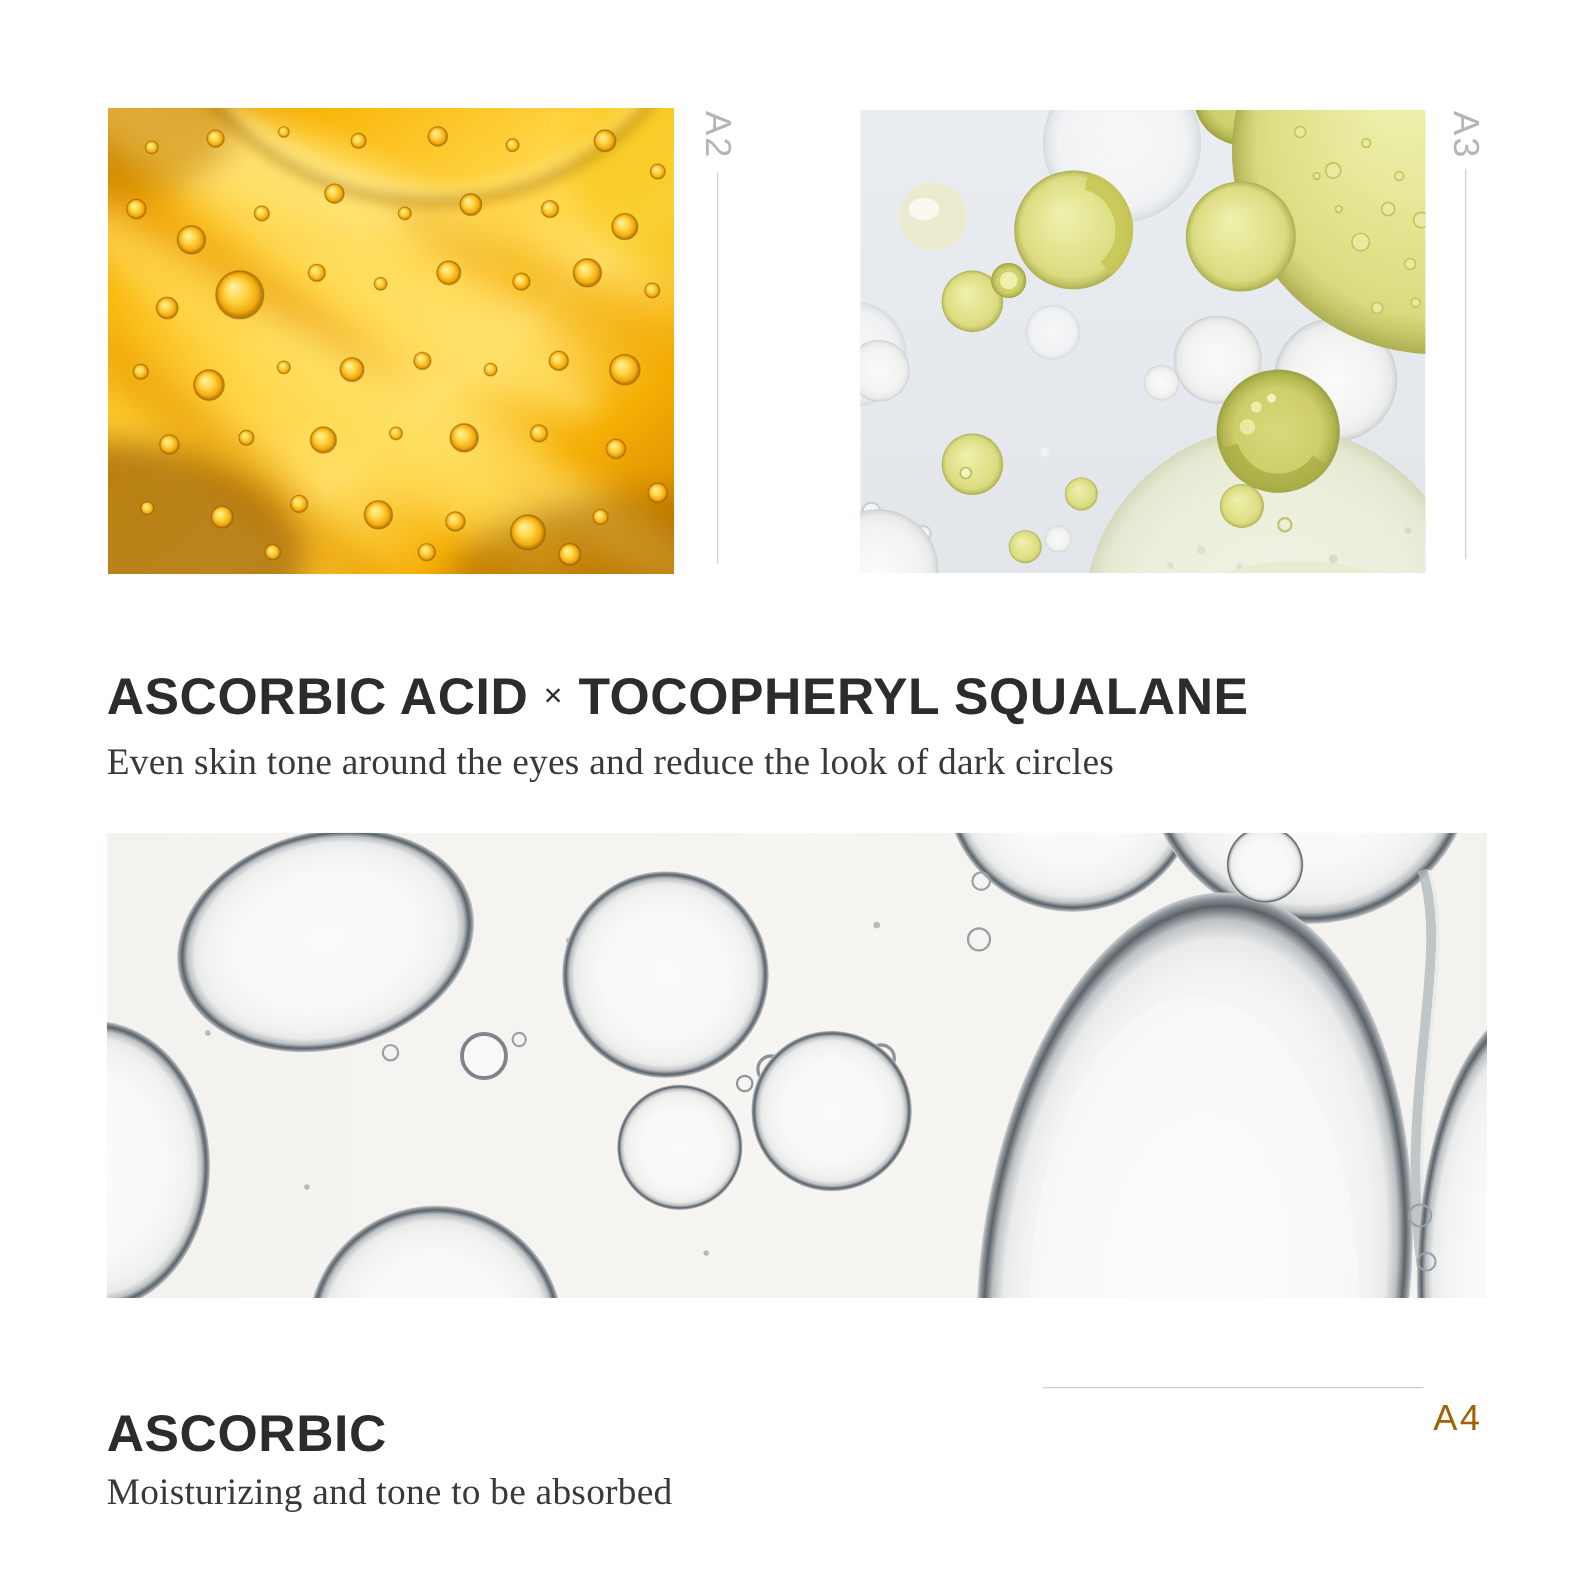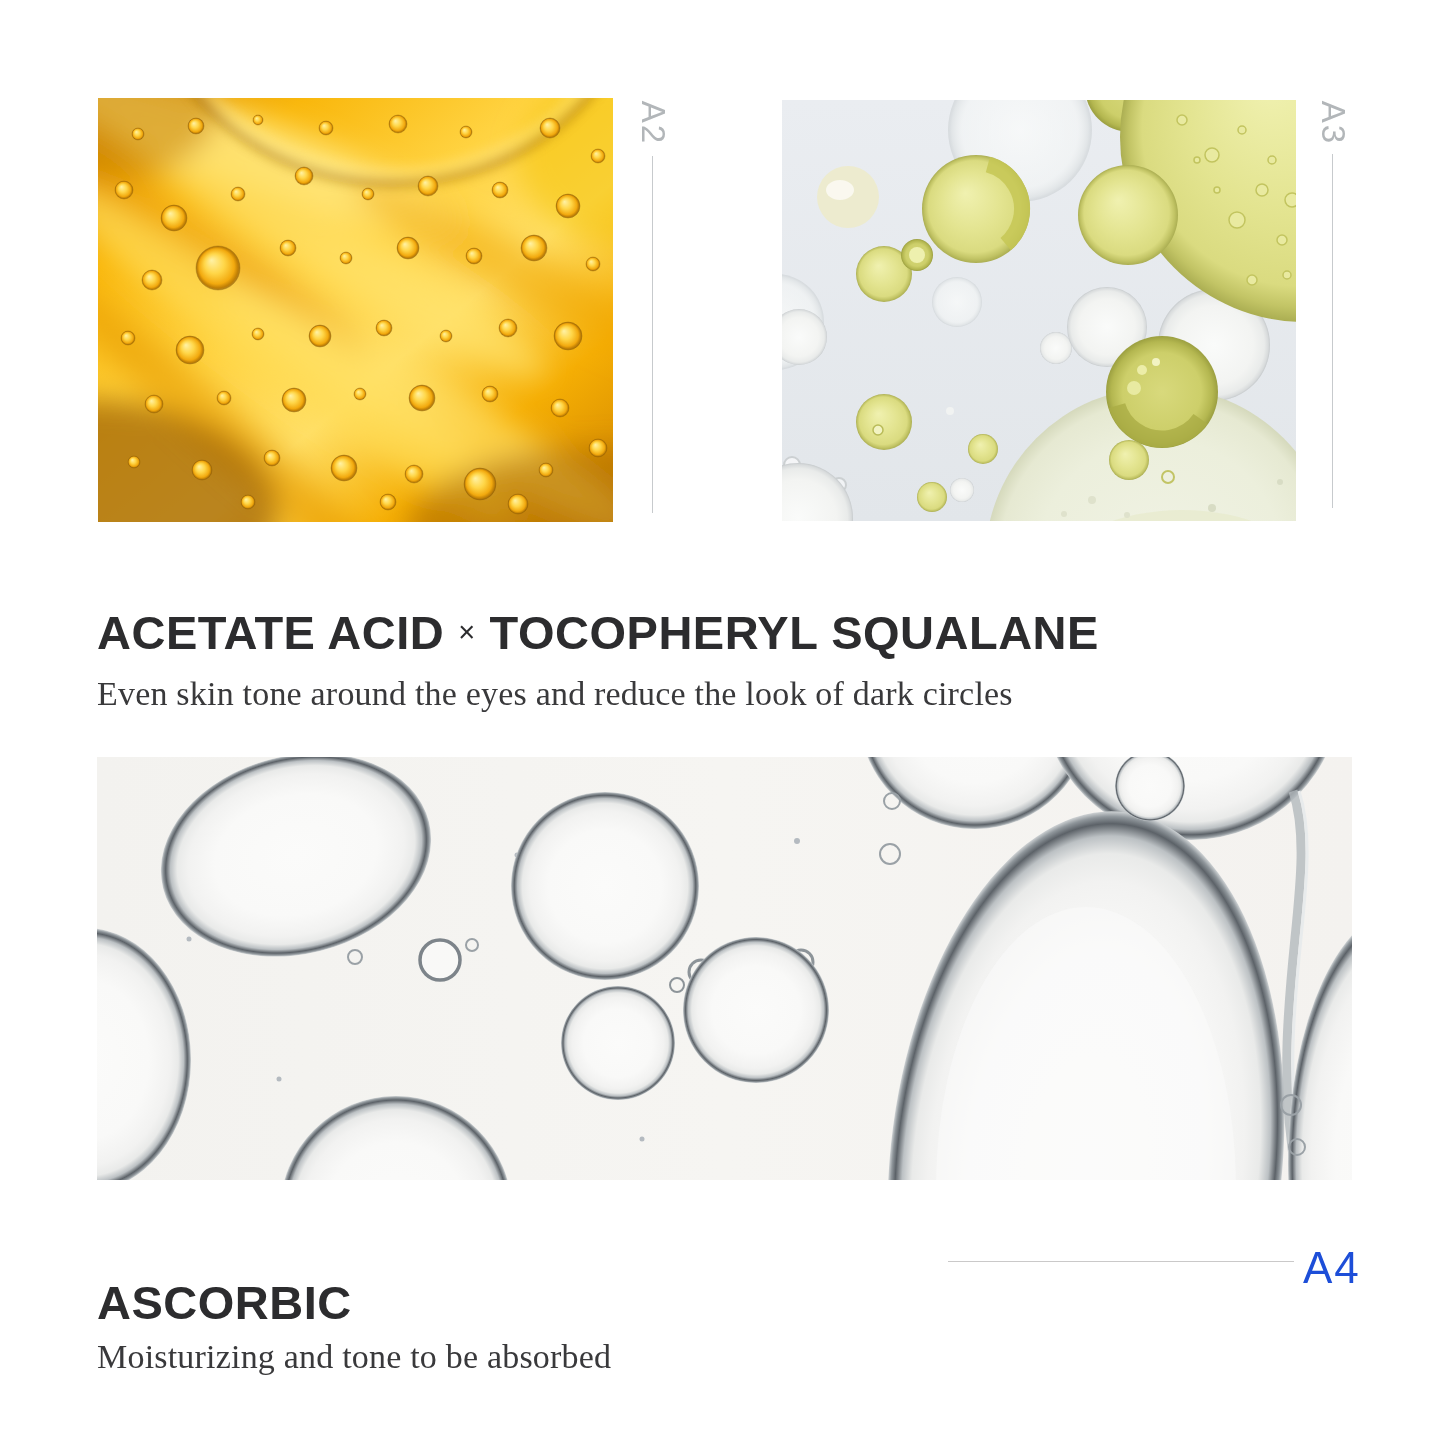--- a/index.html
+++ b/index.html
@@ -268,7 +268,7 @@
   <span id="a3-label" class="v-callout-label">A3</span>
   <span id="a3-line" class="v-line"></span>
 
-  <h1 id="vitamin-heading" class="heading"><span>ACETATE ACID</span><span class="times">×</span><span>TOCOPHERYL SQUALANE</span></h1>
+  <h1 id="vitamin-heading" class="heading"><span>ASCORBIC ACID</span><span class="times">×</span><span>TOCOPHERYL SQUALANE</span></h1>
   <p id="vitamin-subtitle" class="subtitle">Even skin tone around the eyes and reduce the look of dark circles</p>
 
   <figure class="photo photo-squalane">

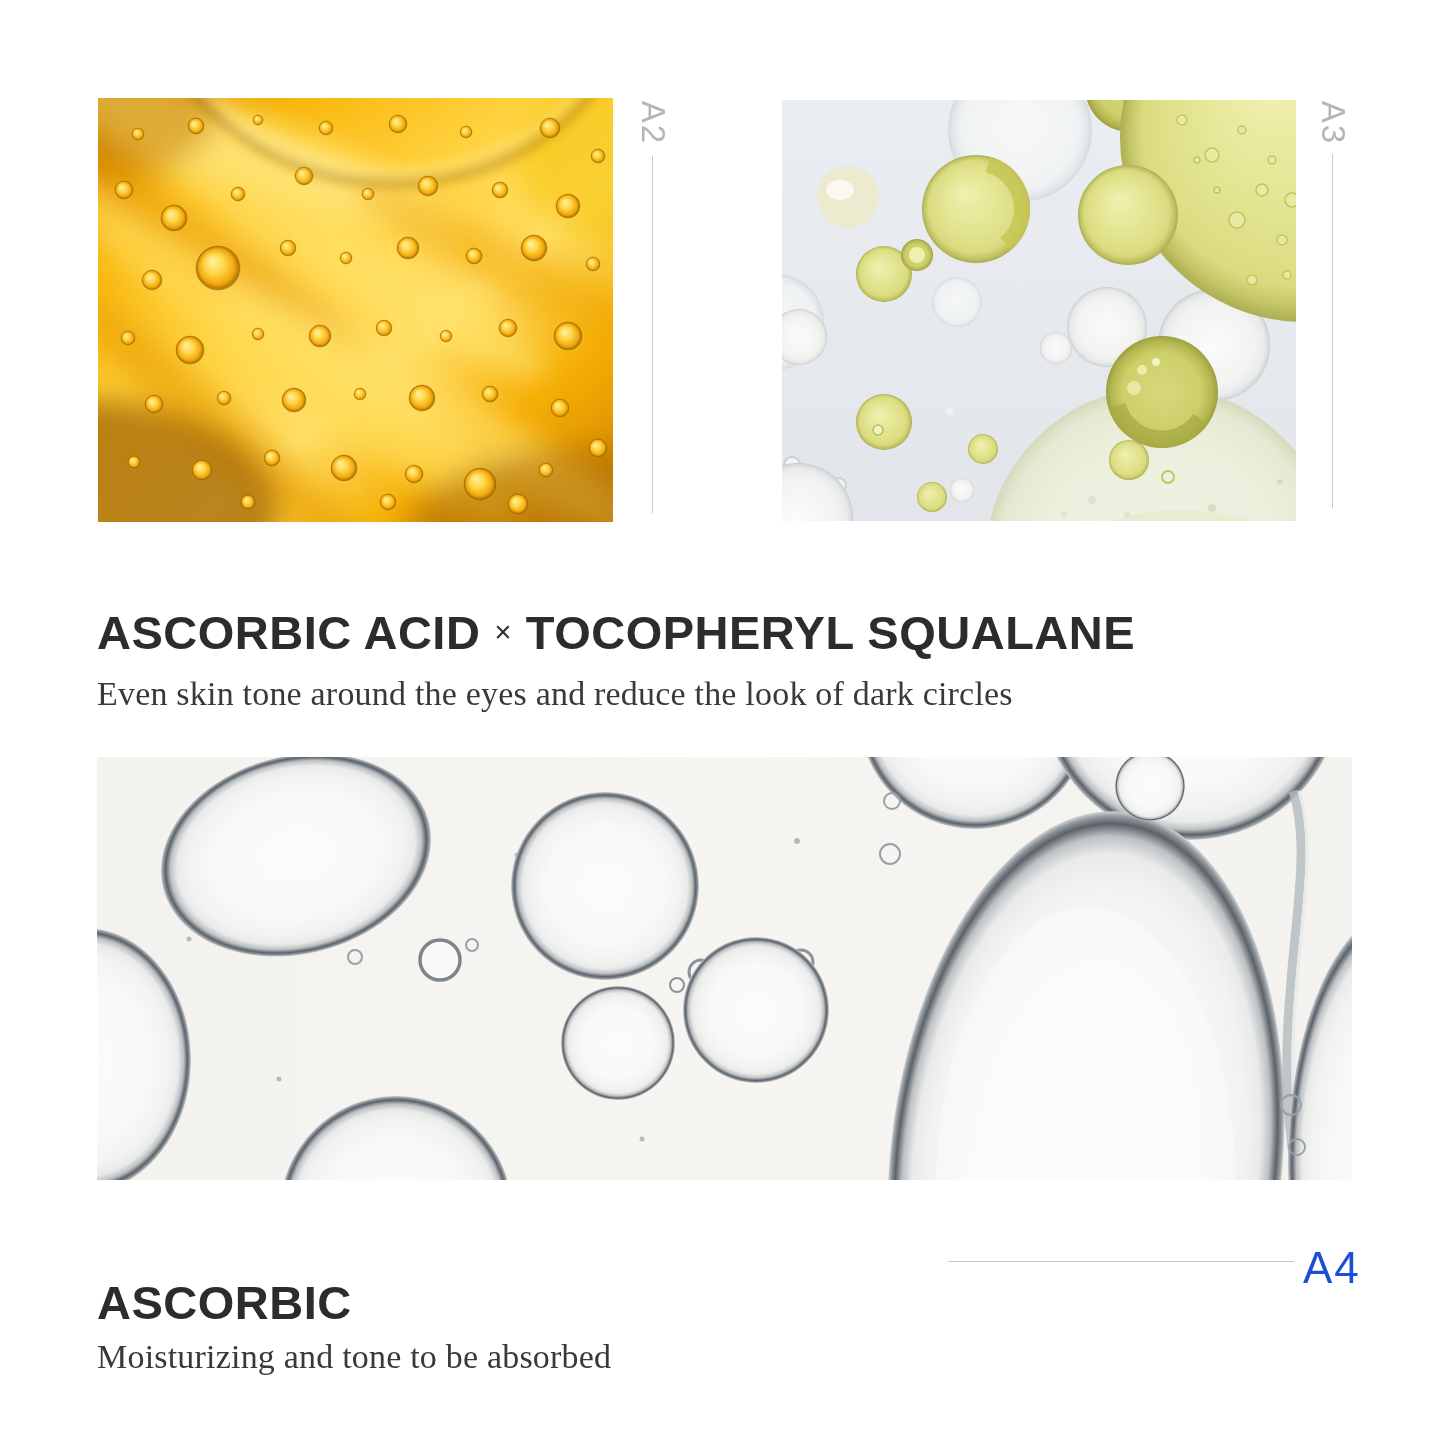--- a/index.html
+++ b/index.html
@@ -22,8 +22,9 @@
   .v-line { position:absolute; width:1px; background:#c7cacd; }
   .h-line { position:absolute; height:1px; background:#cac9c9; }
   .h-callout-label {
-    position:absolute; color:#1d4ed8; font-size:44px; letter-spacing:2px;
+    position:absolute; color:#a16207; font-size:33px; letter-spacing:2px;
     white-space:nowrap;
+    margin-top:27px;
   }
 
   .heading {

